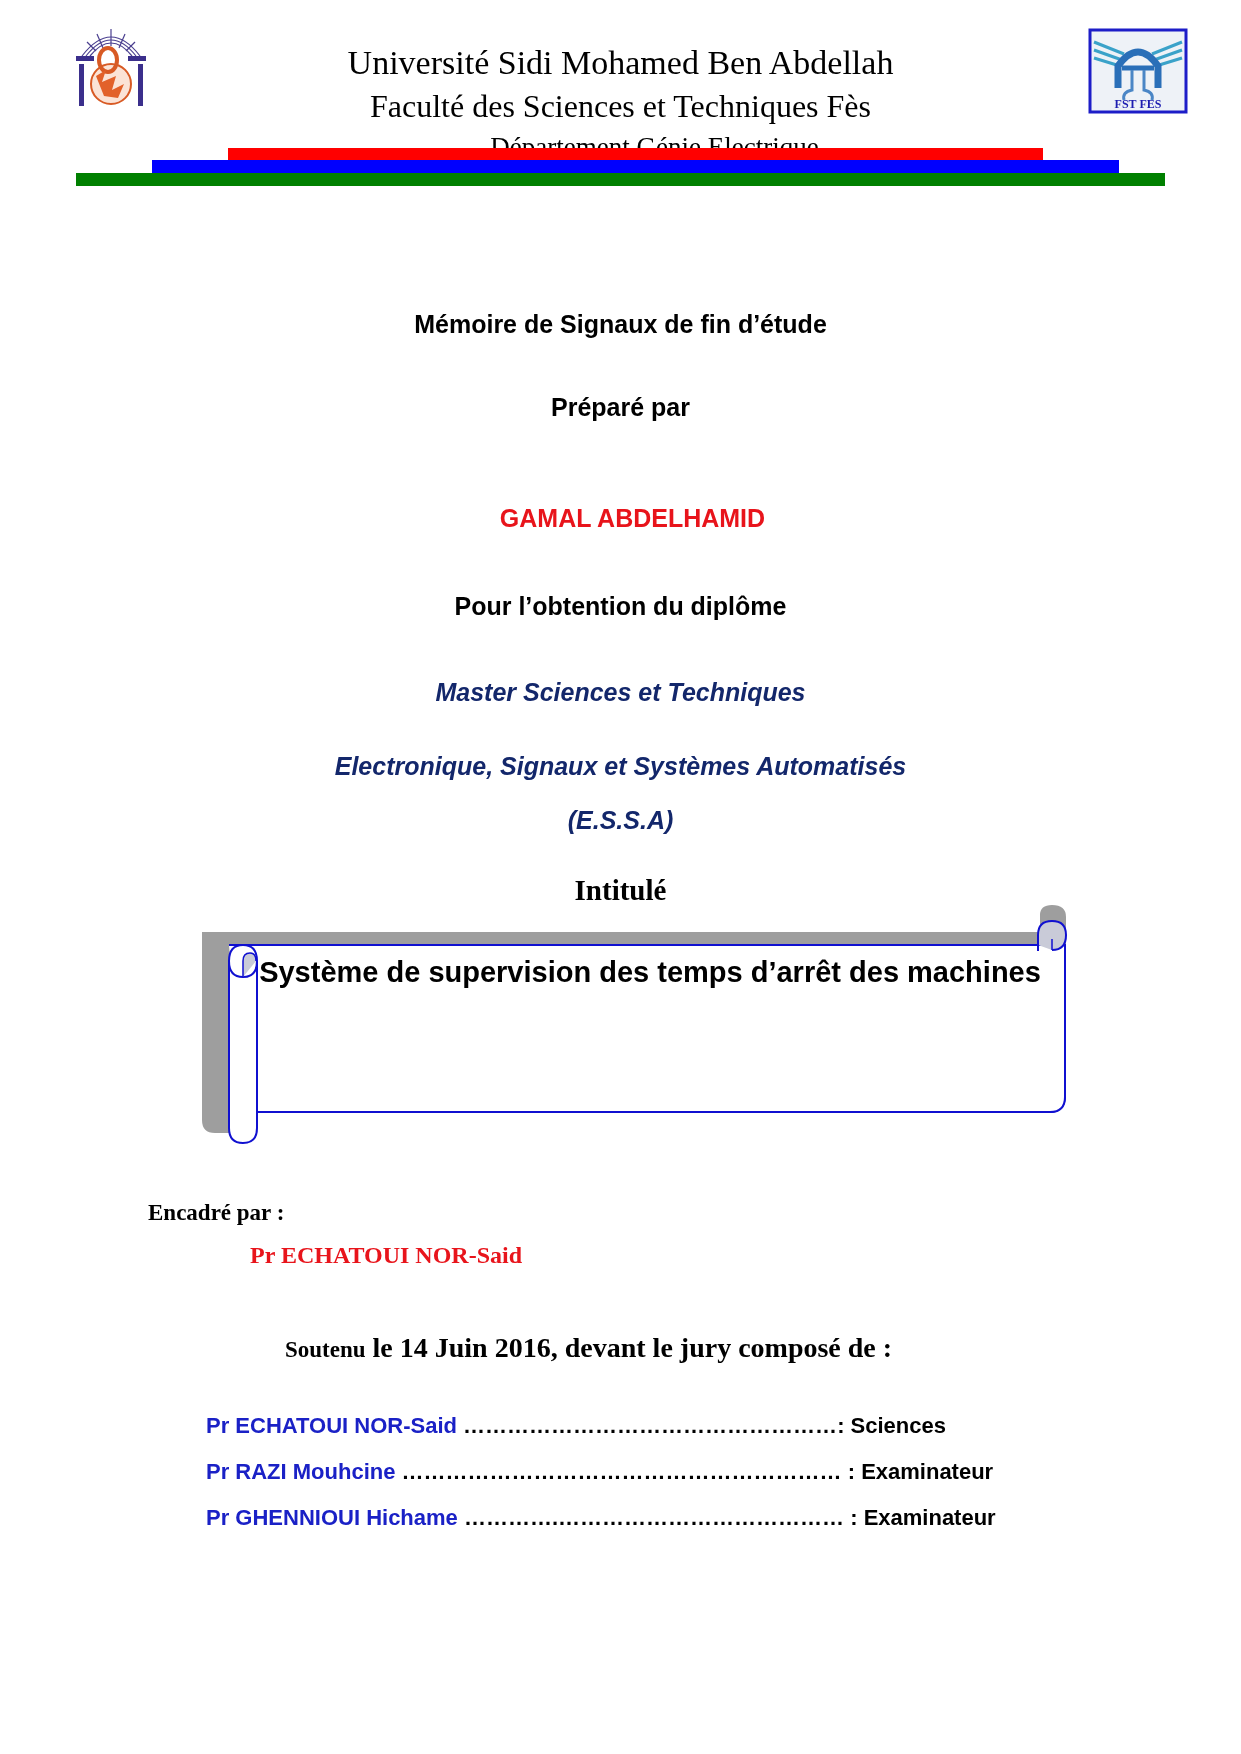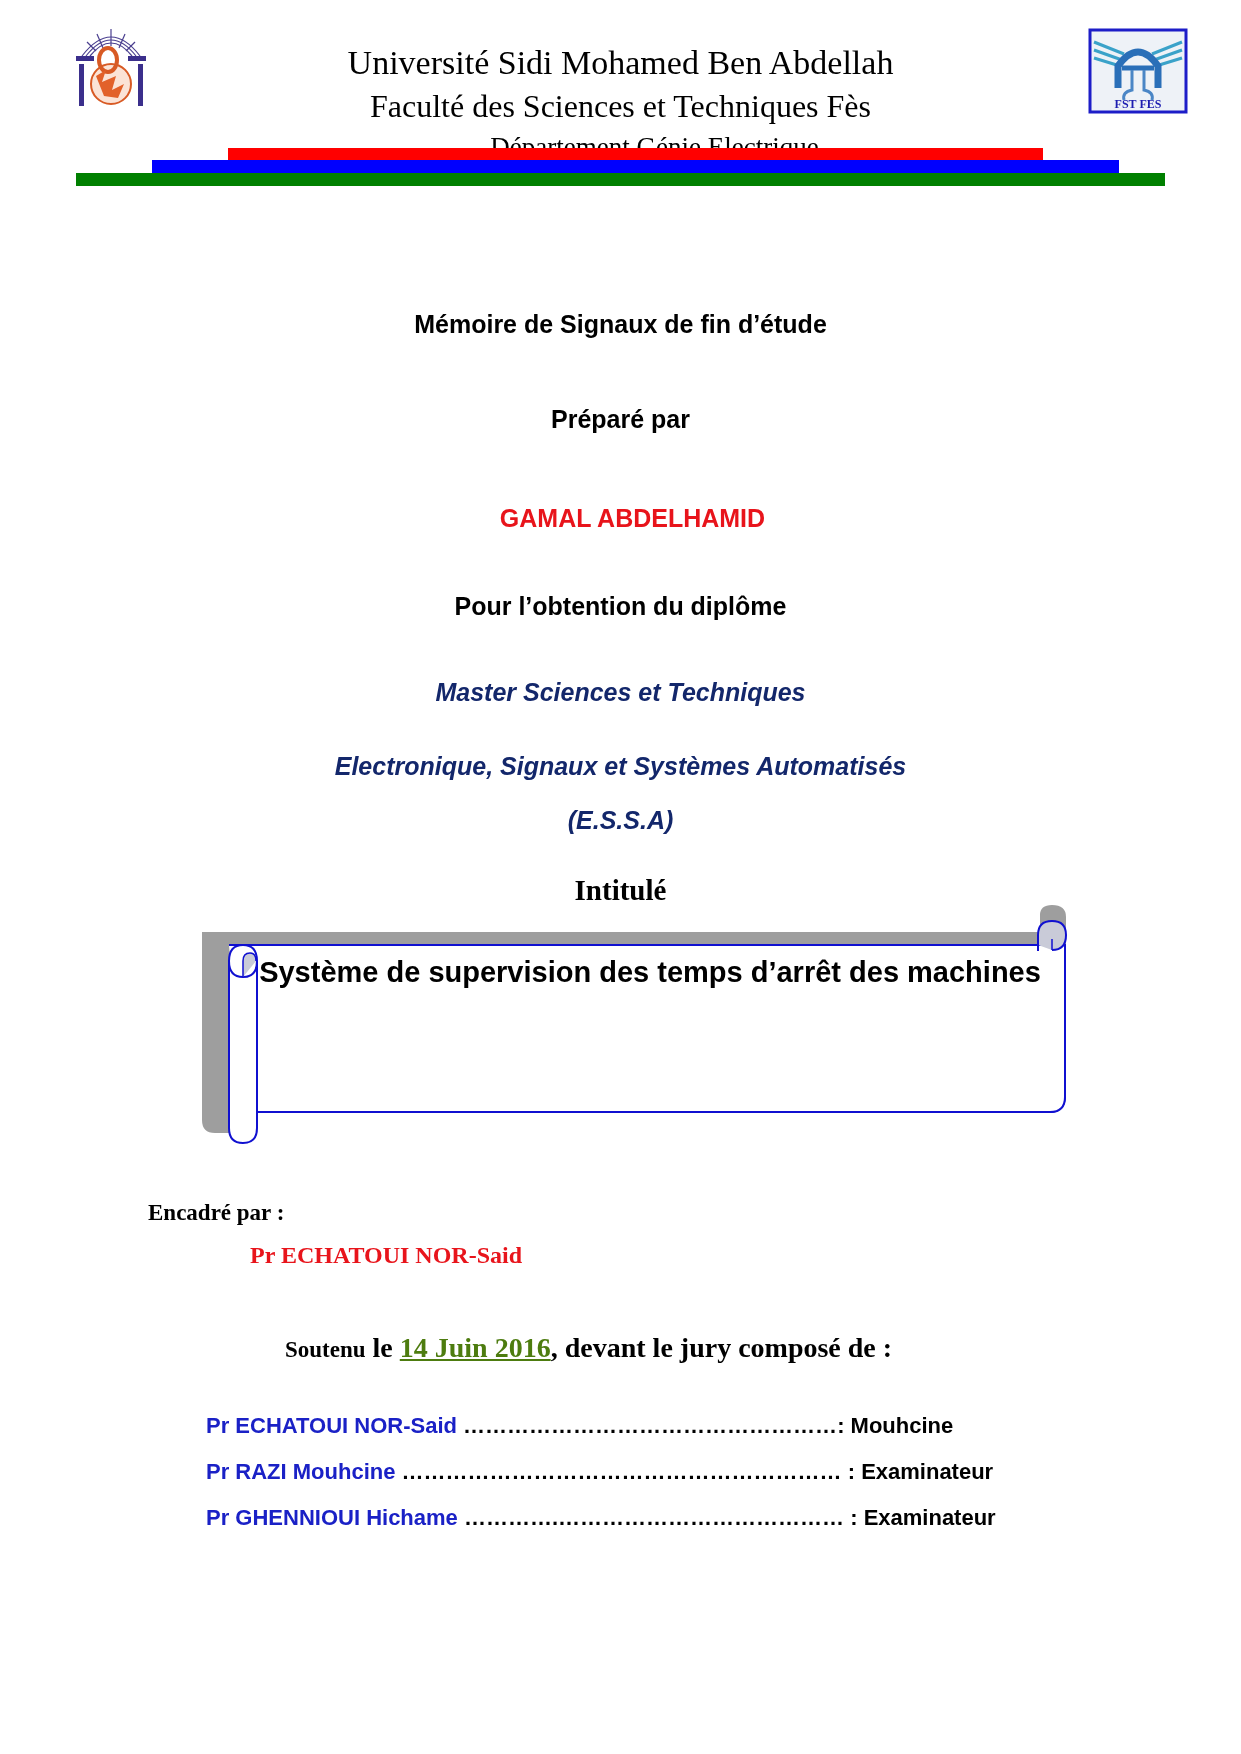--- a/index.html
+++ b/index.html
@@ -94,7 +94,7 @@
 <div class="bar" style="left:76px;top:173px;width:1089px;height:13px;background:#008000;"></div>
 
 <div class="abs center sans line-b" style="top:310px;">Mémoire de Signaux de fin d’étude</div>
-<div class="abs center sans line-b" style="top:393px;margin-top:12px;">Préparé par</div>
+<div class="abs center sans line-b" style="top:393px;">Préparé par</div>
 <div class="abs center sans line-red" style="top:504px;padding-left:12px;">GAMAL ABDELHAMID</div>
 <div class="abs center sans line-b" style="top:592px;">Pour l’obtention du diplôme</div>
 

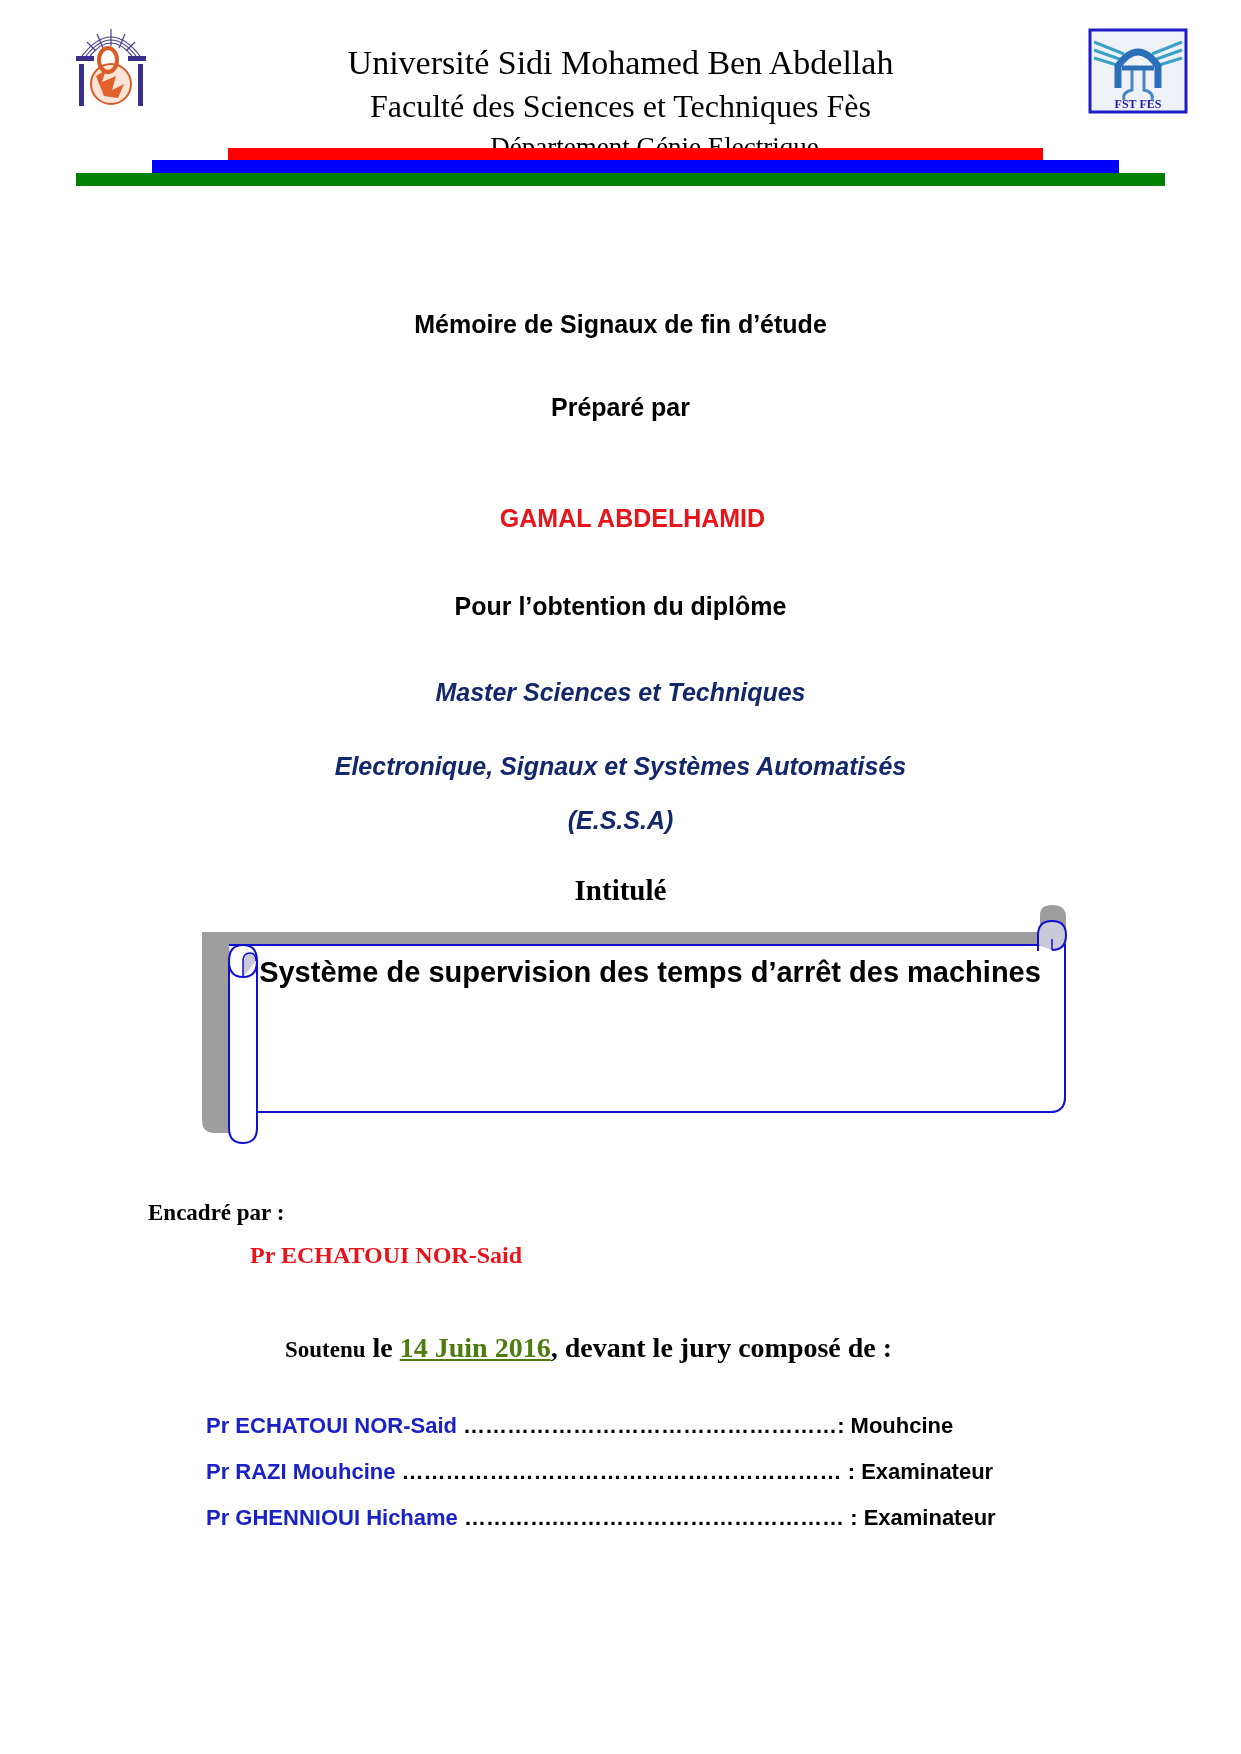--- a/index.html
+++ b/index.html
@@ -32,7 +32,7 @@
     .soutenu { left: 285px; top: 1312px; font-weight: bold; color: #000; white-space: nowrap; }
     .soutenu .s1 { font-size: 23px; }
     .soutenu .s2 { font-size: 28px; }
-    .soutenu .date { font-size: 28px; color: #4d7c0f; text-decoration: underline; }
+    .soutenu .date { font-size: 28px; color: #000000; }
 
     .jury { left: 206px; font-size: 22px; font-weight: bold; white-space: nowrap; }
     .jury .name { color: #1a21c6; }

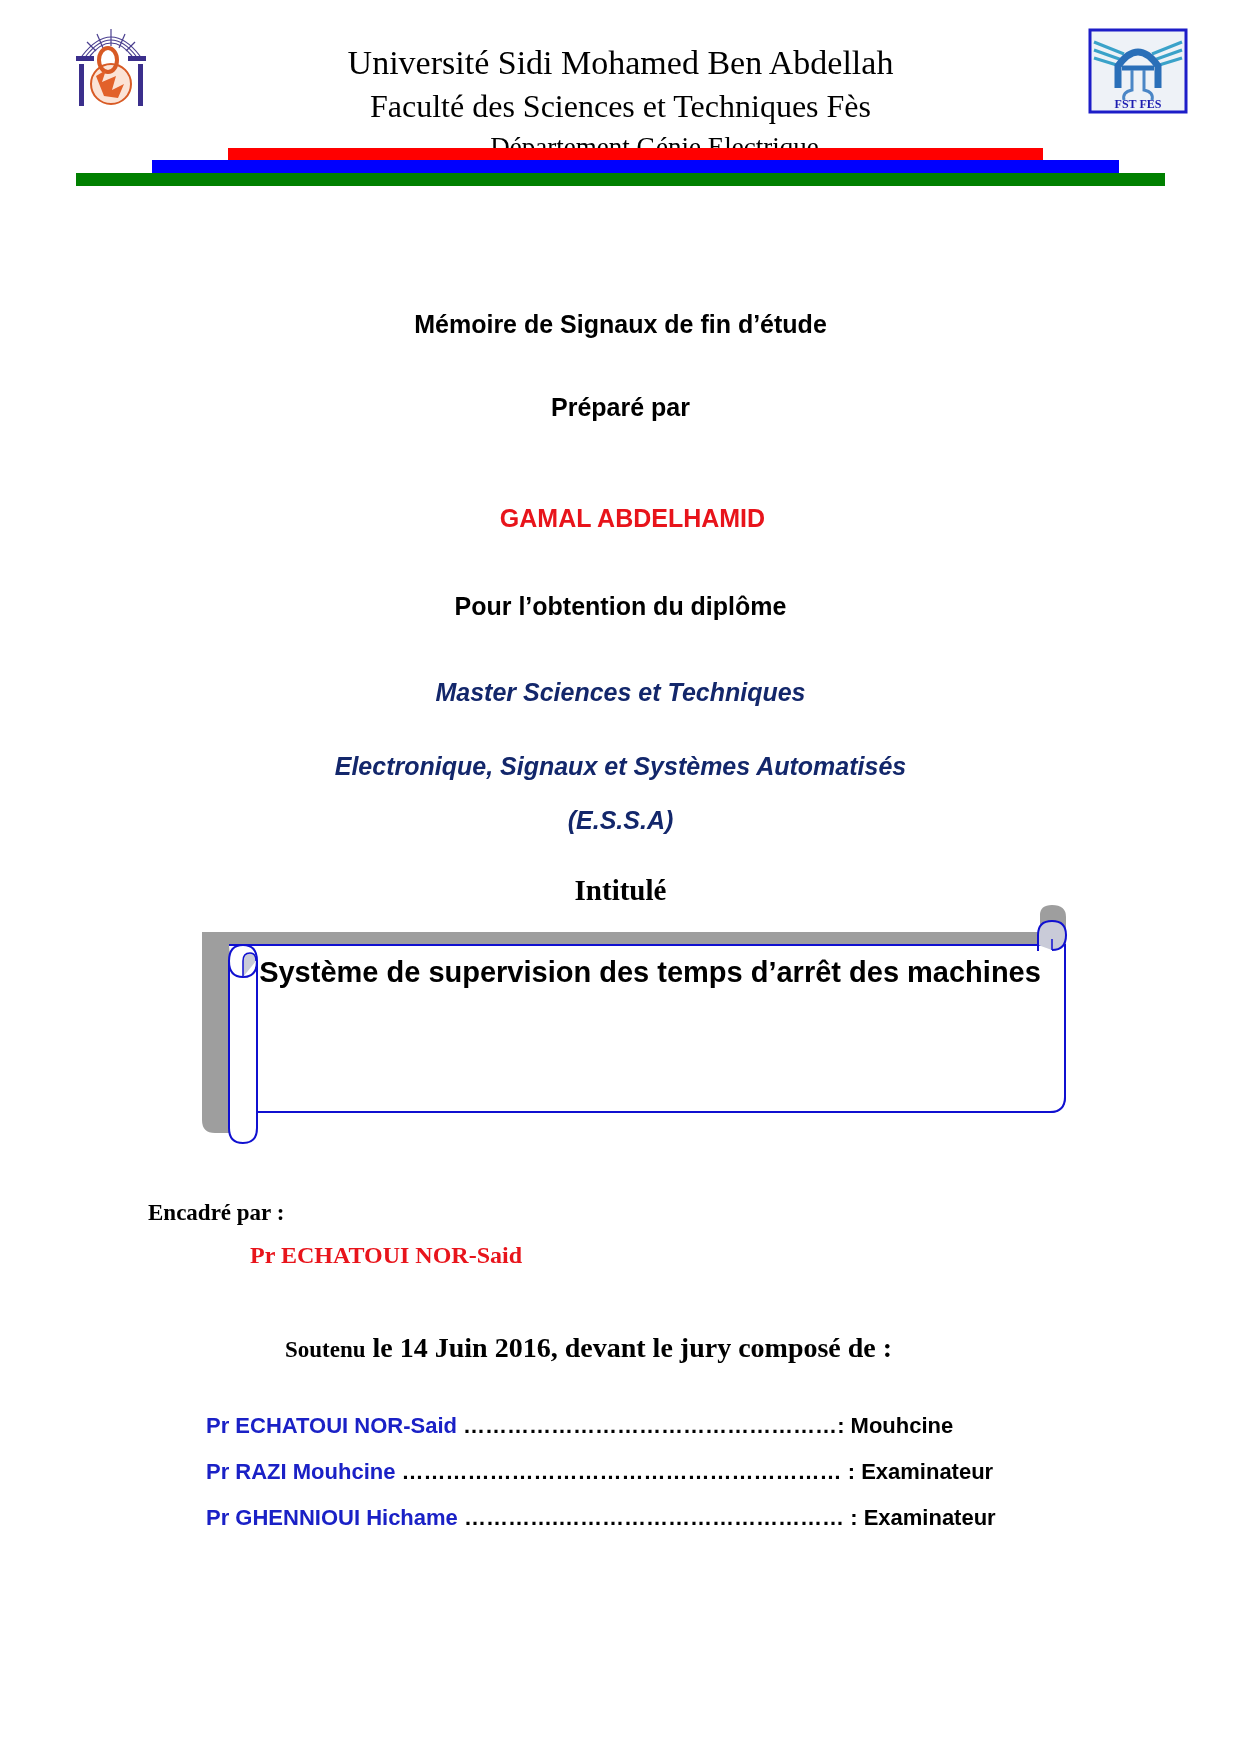--- a/index.html
+++ b/index.html
@@ -134,7 +134,7 @@
 </div>
 
 <div class="abs sans jury" style="top:1413px;">
-  <span class="name">Pr  ECHATOUI NOR-Said</span><span class="dots"> ……………………………………………</span><span class="role">: Mouhcine</span>
+  <span class="name">Pr  ECHATOUI NOR-Said</span><span class="dots"> ……………………………………………</span><span class="role">: Sciences</span>
 </div>
 <div class="abs sans jury" style="top:1459px;">
   <span class="name">Pr  RAZI Mouhcine</span><span class="dots"> …………………………………………………… </span><span class="role">: Examinateur</span>

